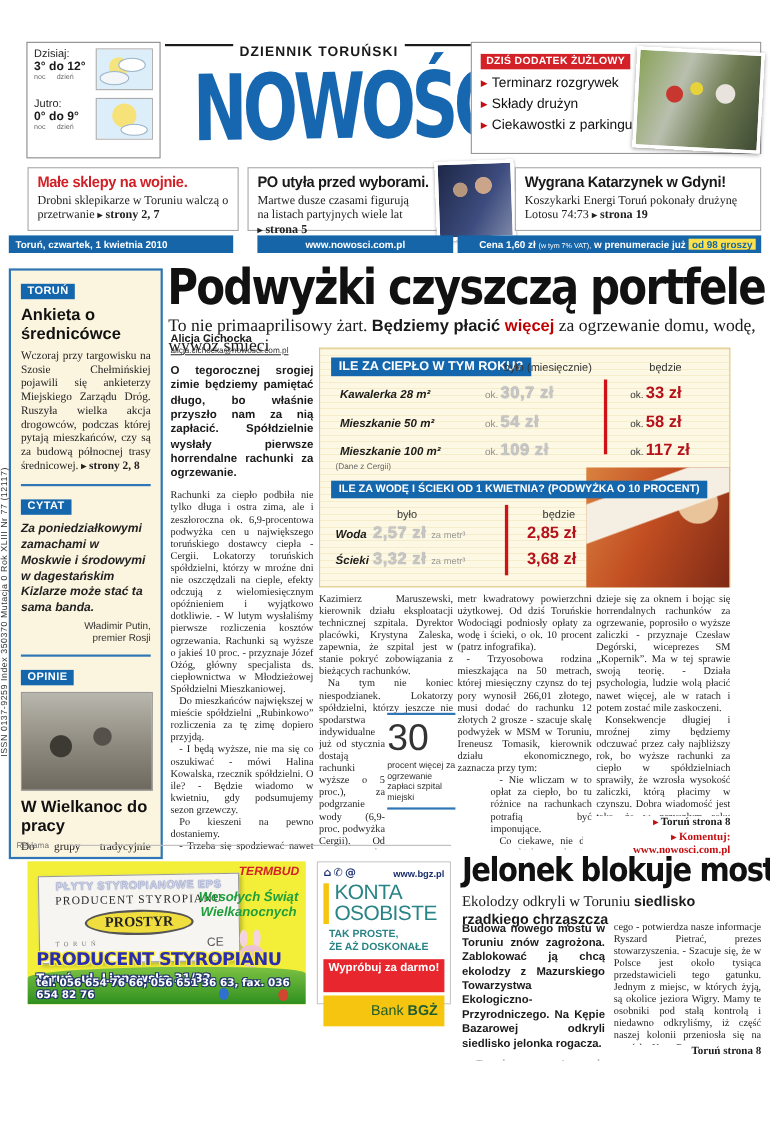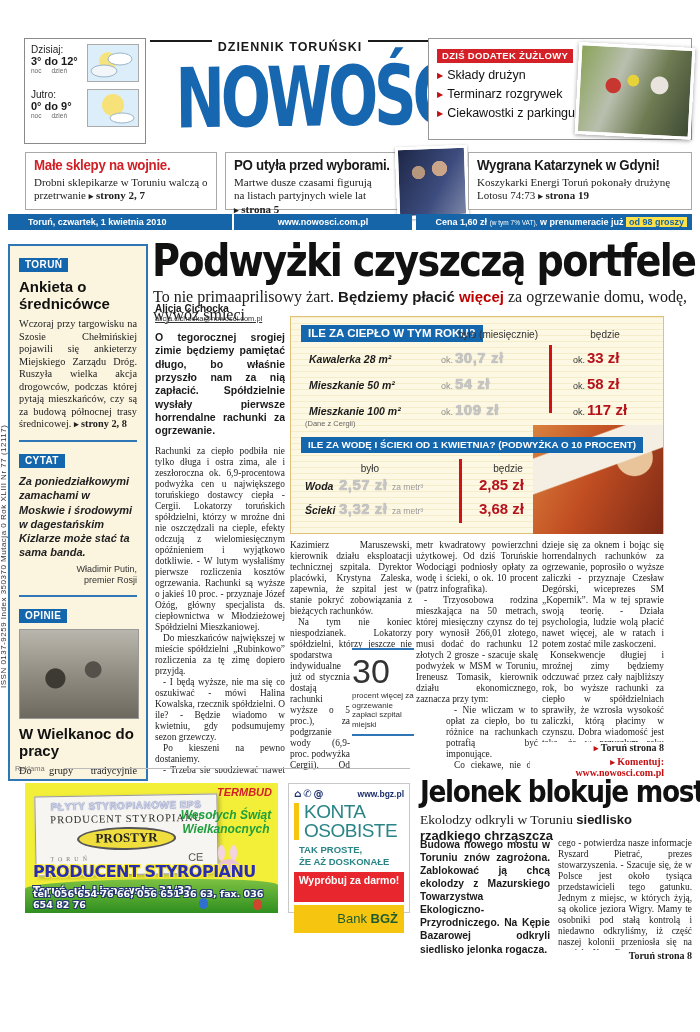--- a/index.html
+++ b/index.html
@@ -205,8 +205,8 @@
   <div class="abs supp">
     <span class="badge-red">DZIŚ DODATEK ŻUŻLOWY</span>
     <ul>
+      <li><span class="bl red">▶</span><span>Terminarz rozgrywek</span></li>
       <li><span class="bl red">▶</span><span>Składy drużyn</span></li>
-      <li><span class="bl red">▶</span><span>Terminarz rozgrywek</span></li>
       <li><span class="bl red">▶</span><span>Ciekawostki z parkingu</span></li>
     </ul>
     <div class="supp-photo"></div>

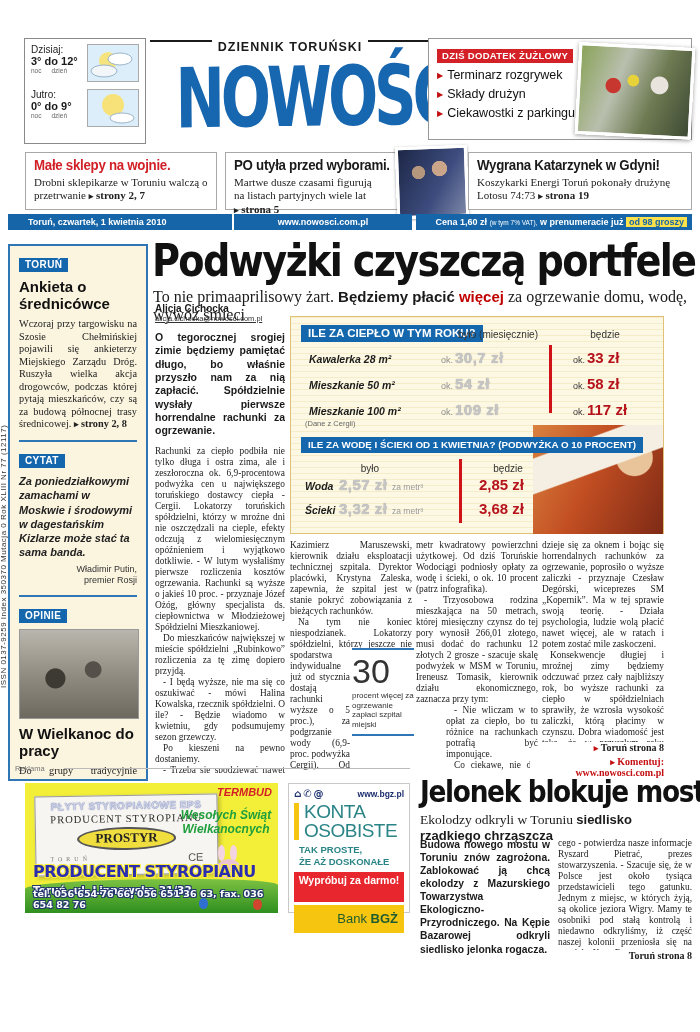--- a/index.html
+++ b/index.html
@@ -235,7 +235,7 @@
     </div>
   </div>
 
-  <div class="abs dseg" style="left:8px;width:224px;padding-left:20px;">Toruń, czwartek, 1 kwietnia 2010</div>
+  <div class="abs dseg" style="left:8px;width:204px;padding-left:6px;">Toruń, czwartek, 1 kwietnia 2010</div>
   <div class="abs dseg" style="left:234px;width:178px;text-align:center;">www.nowosci.com.pl</div>
   <div class="abs dseg" style="left:416px;width:276px;text-align:right;padding-right:5px;">
     <span>Cena 1,60 zł</span>

